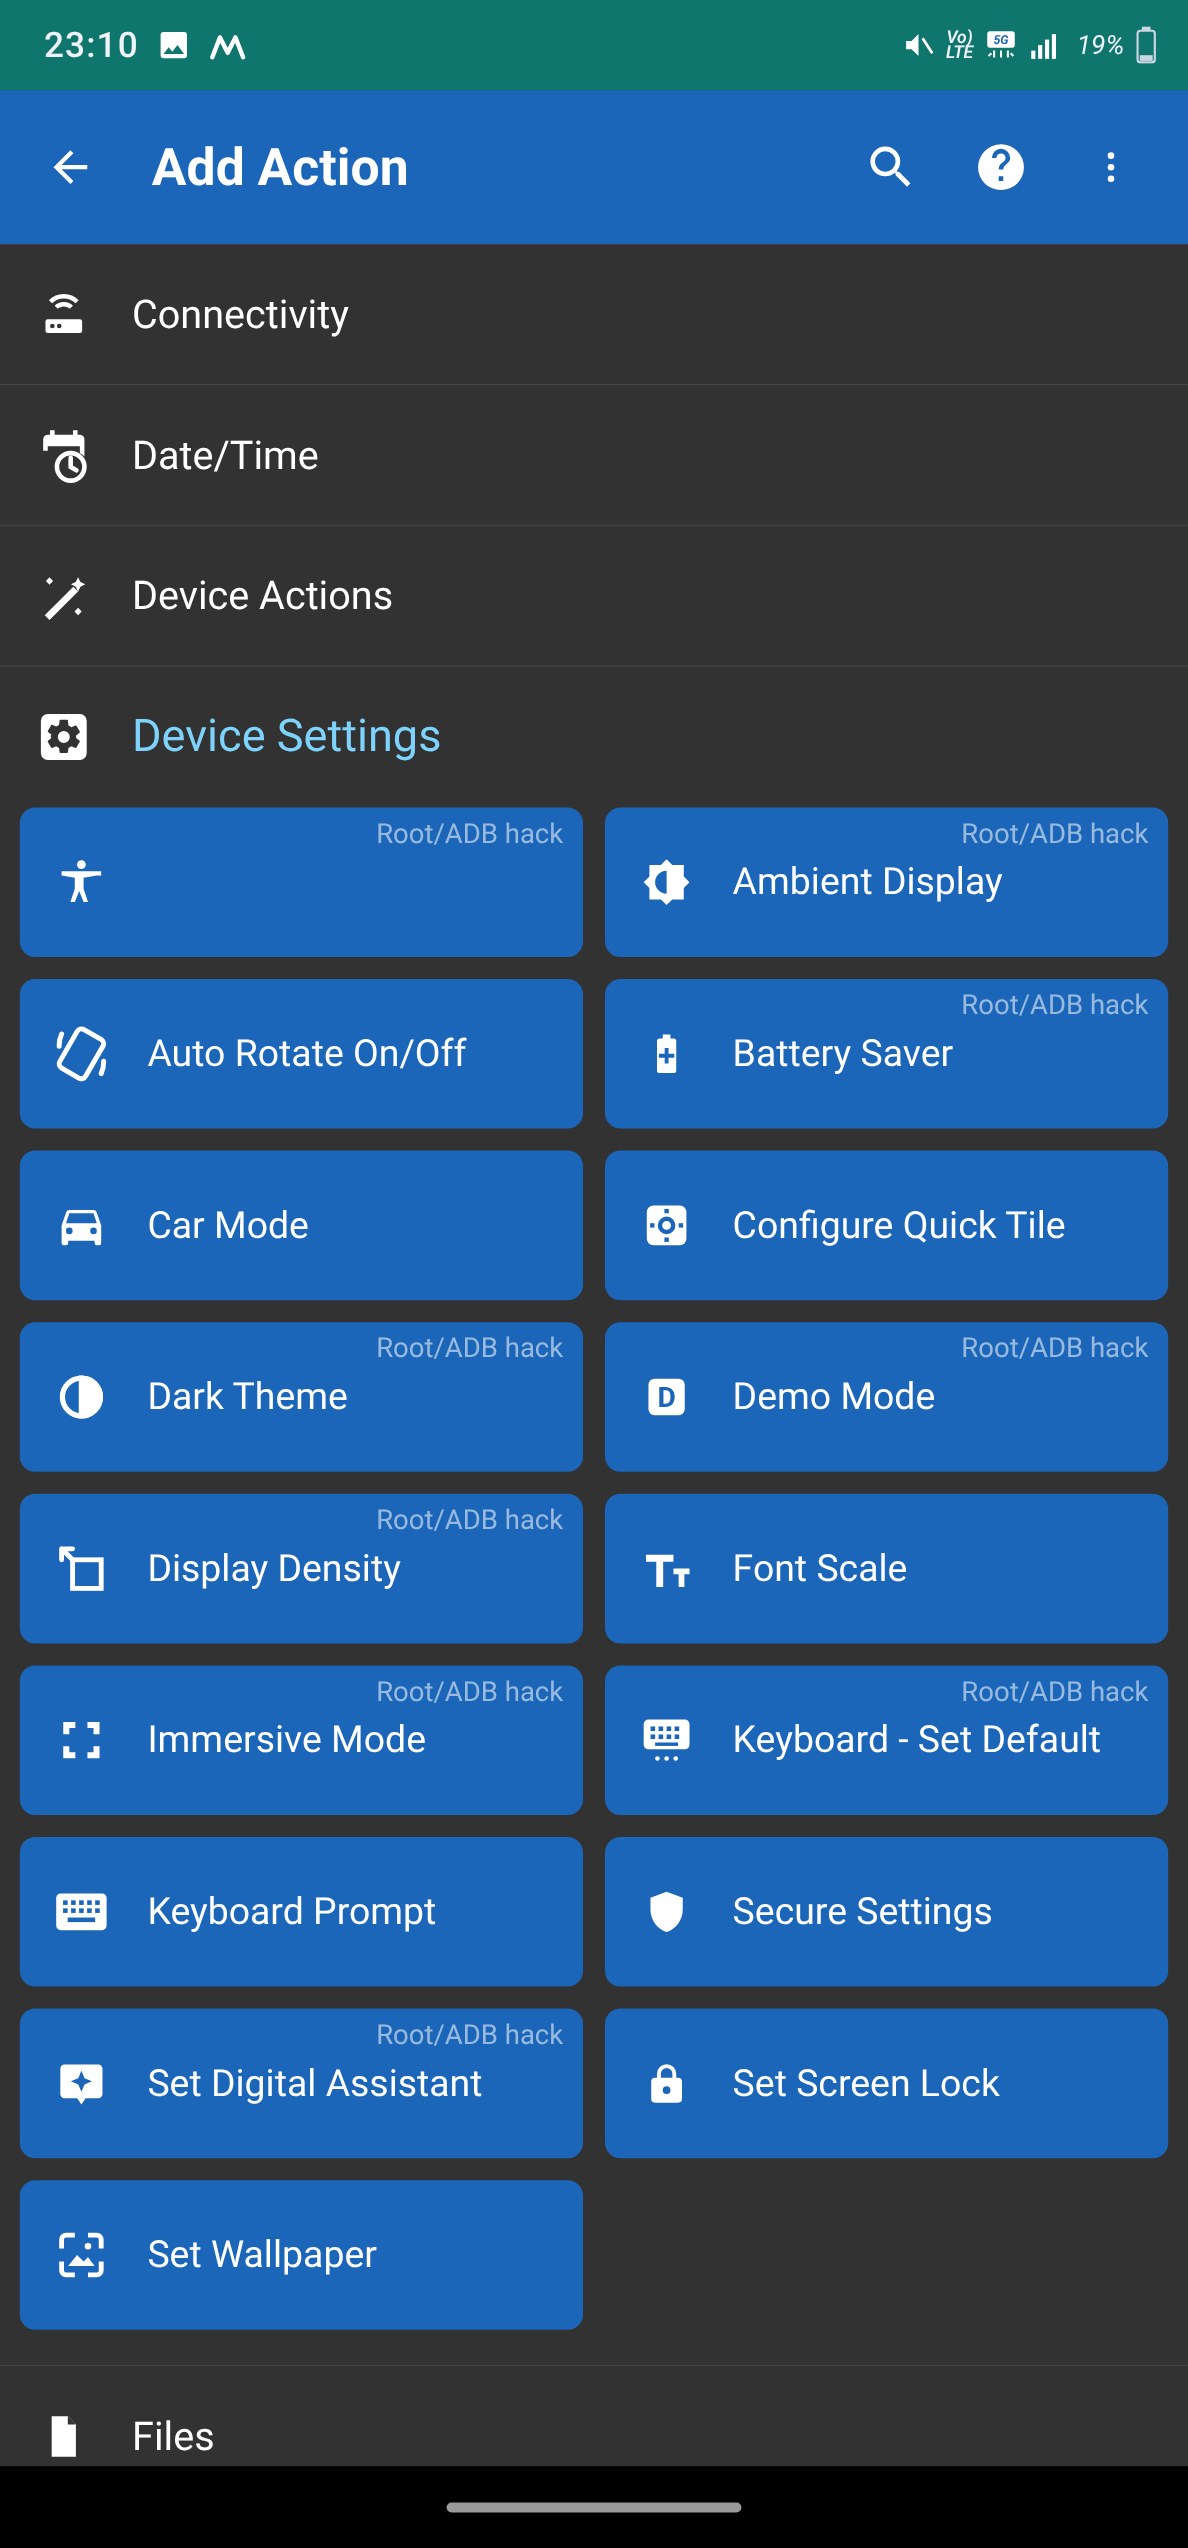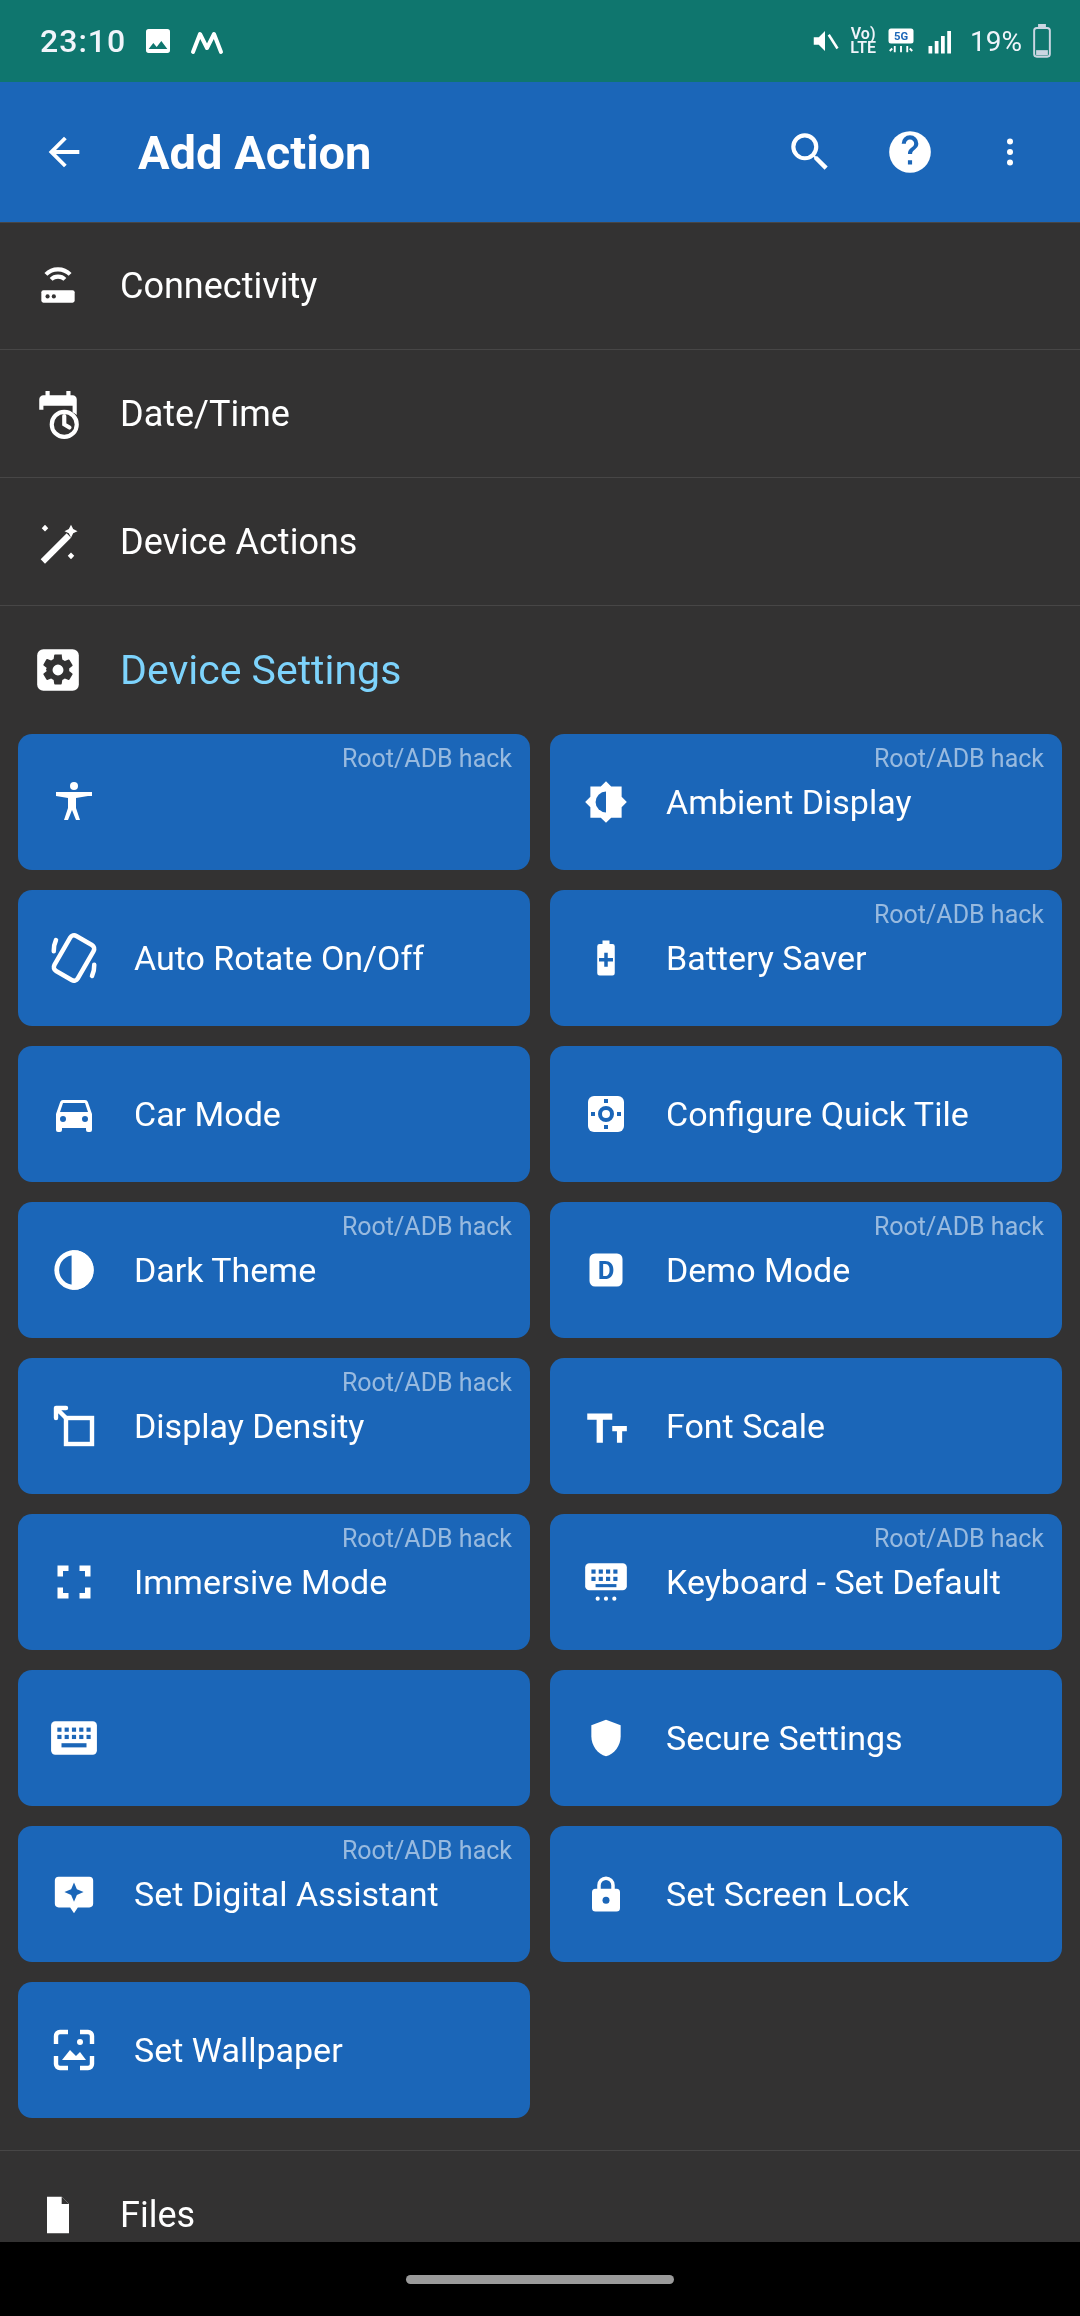--- a/index.html
+++ b/index.html
@@ -30,7 +30,7 @@
     color: #f0f4fa;
   }
   .status-left { display: flex; align-items: center; gap: 16px; }
-  .status-right { display: flex; align-items: center; gap: 10px; }
+  .status-right { display: flex; align-items: center; gap: 10px; font-style: italic; }
   .status-time { font-size: 32px; font-weight: 500; letter-spacing: 1px; }
   .status-icon { display: inline-flex; align-items: center; }
   .status-batt-text { font-size: 28px; margin-left: 4px; }

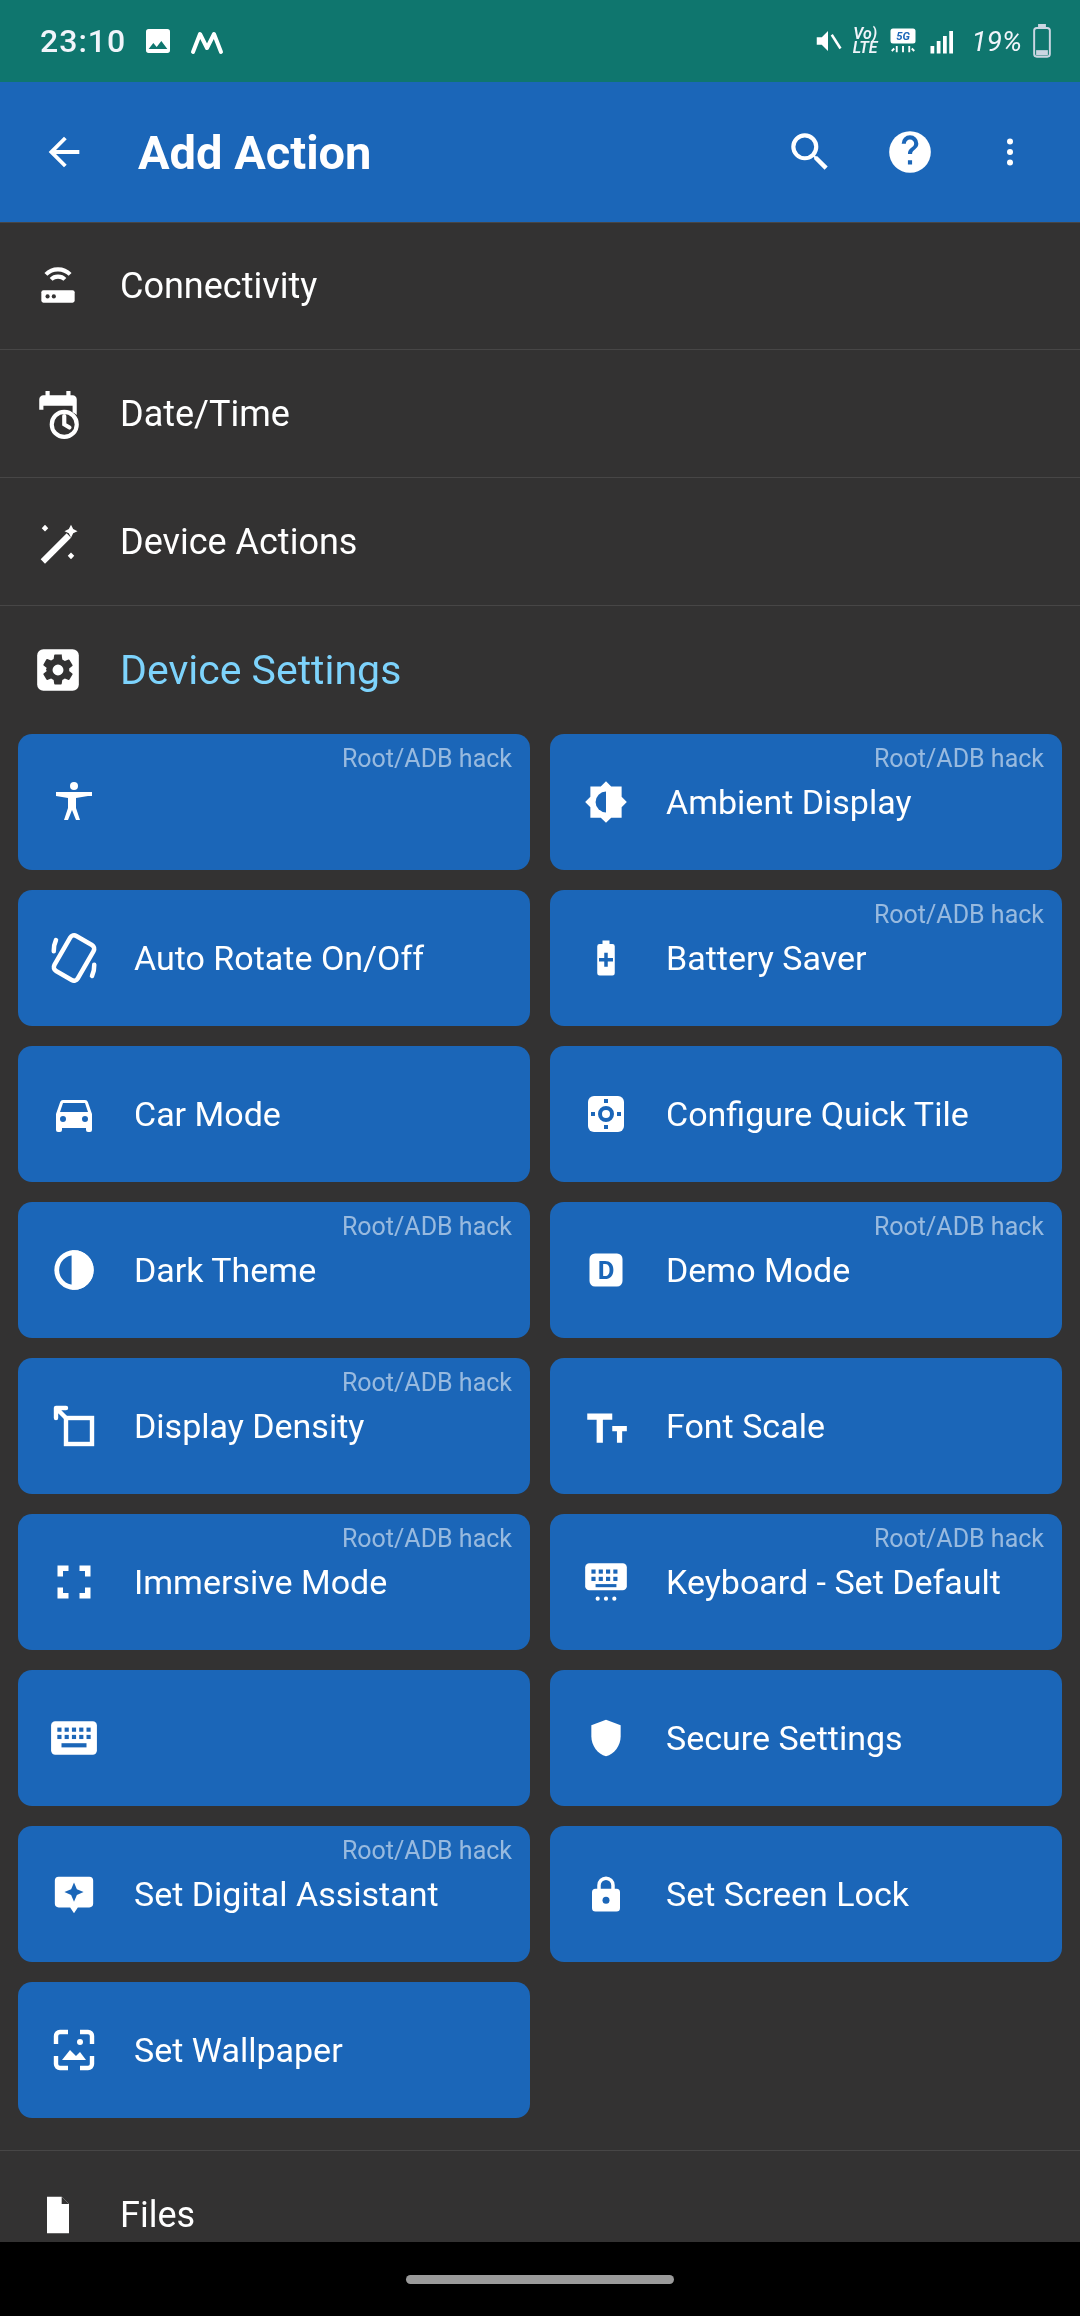--- a/index.html
+++ b/index.html
@@ -33,7 +33,7 @@
   .status-right { display: flex; align-items: center; gap: 10px; font-style: italic; }
   .status-time { font-size: 32px; font-weight: 500; letter-spacing: 1px; }
   .status-icon { display: inline-flex; align-items: center; }
-  .status-batt-text { font-size: 28px; margin-left: 4px; }
+  .status-batt-text { font-size: 24px; margin-left: 4px; }
   
   .app-bar {
     height: 140px;

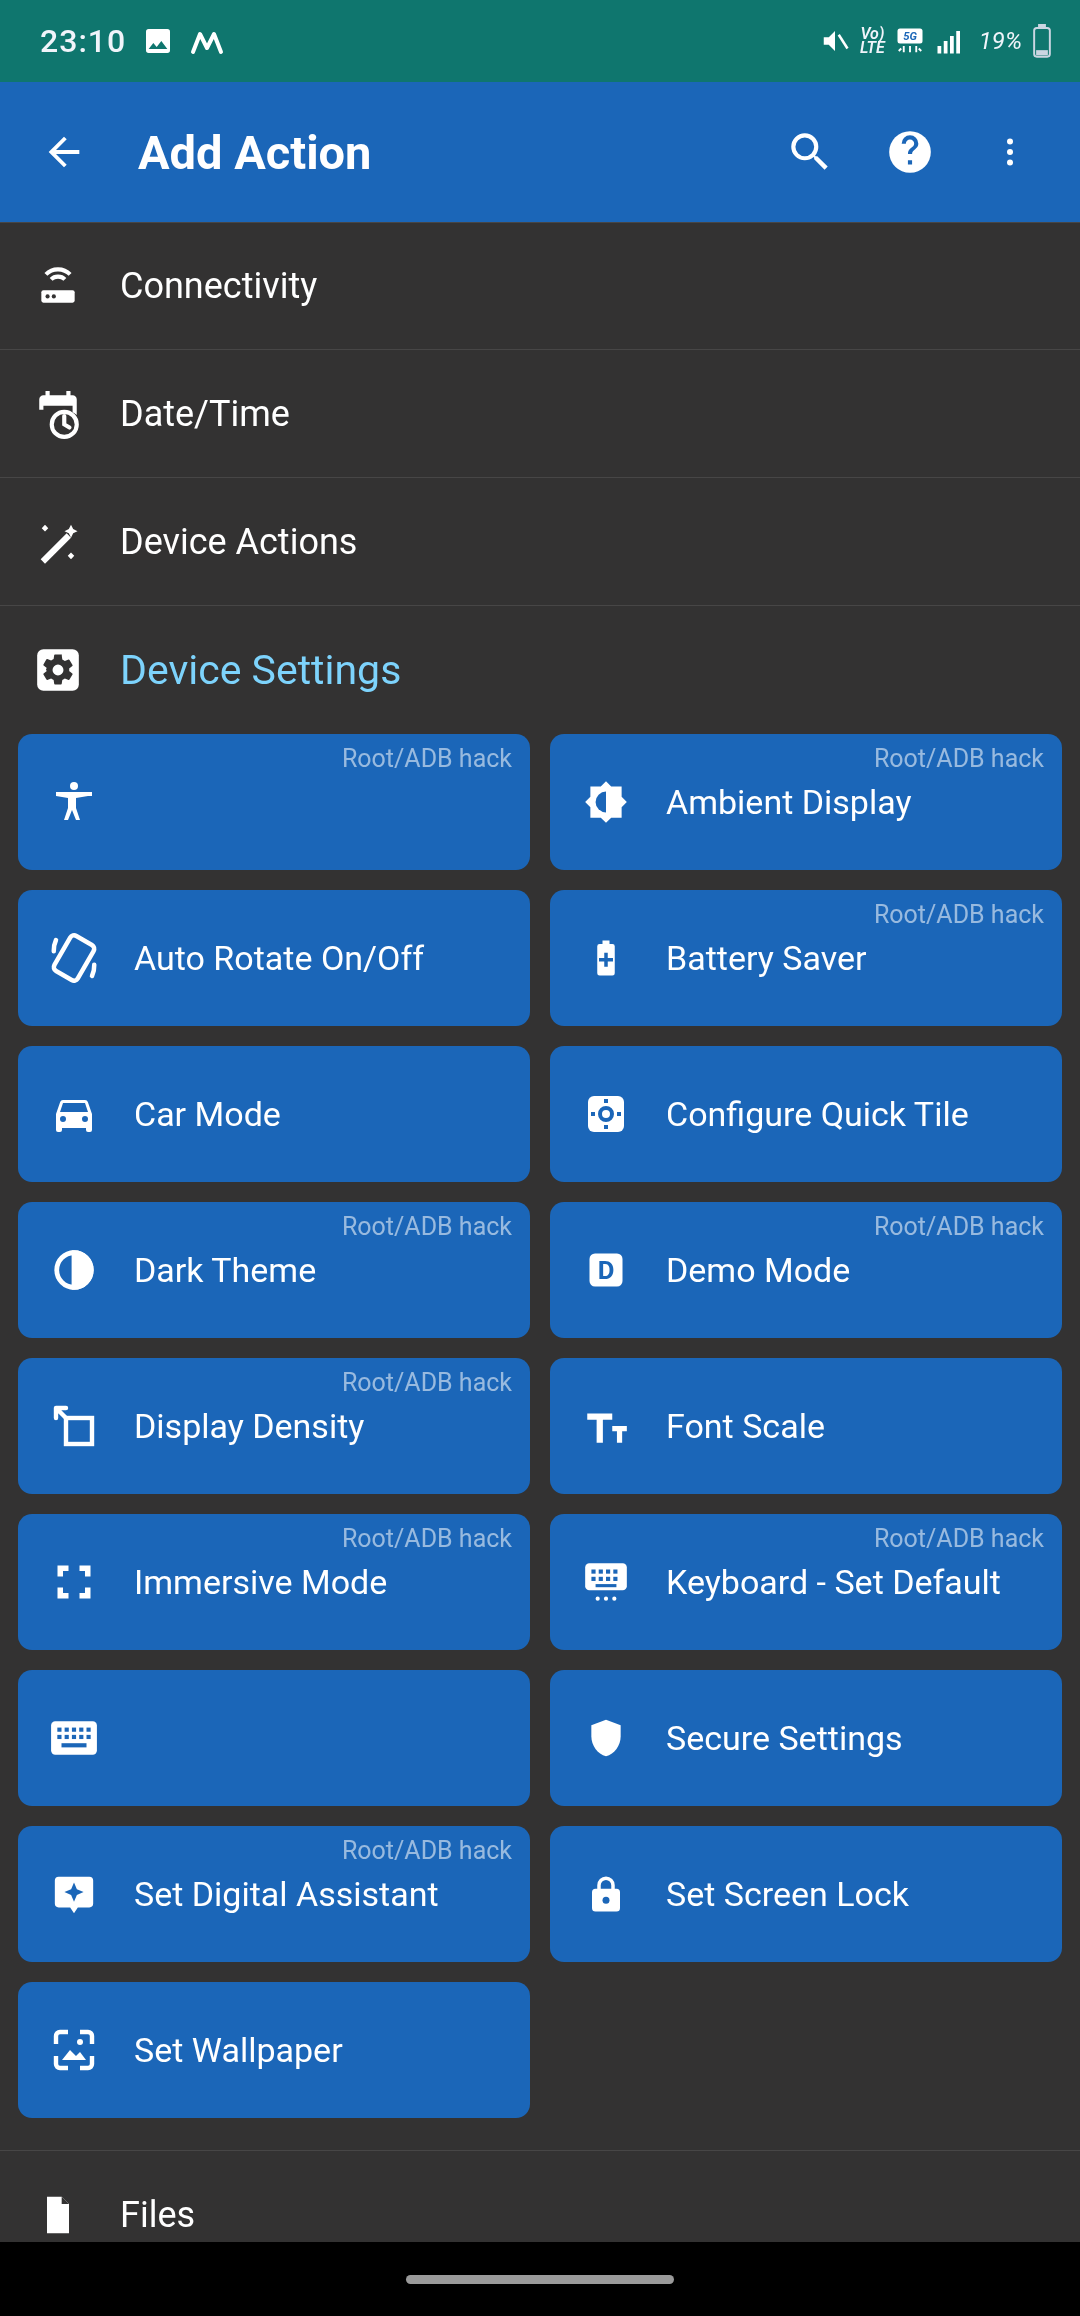--- a/index.html
+++ b/index.html
@@ -446,6 +446,7 @@
               </g>
             </svg>
         </span>
+        <span class="tile-label">Keyboard Prompt</span>
       </div>
 
       <div class="tile">

